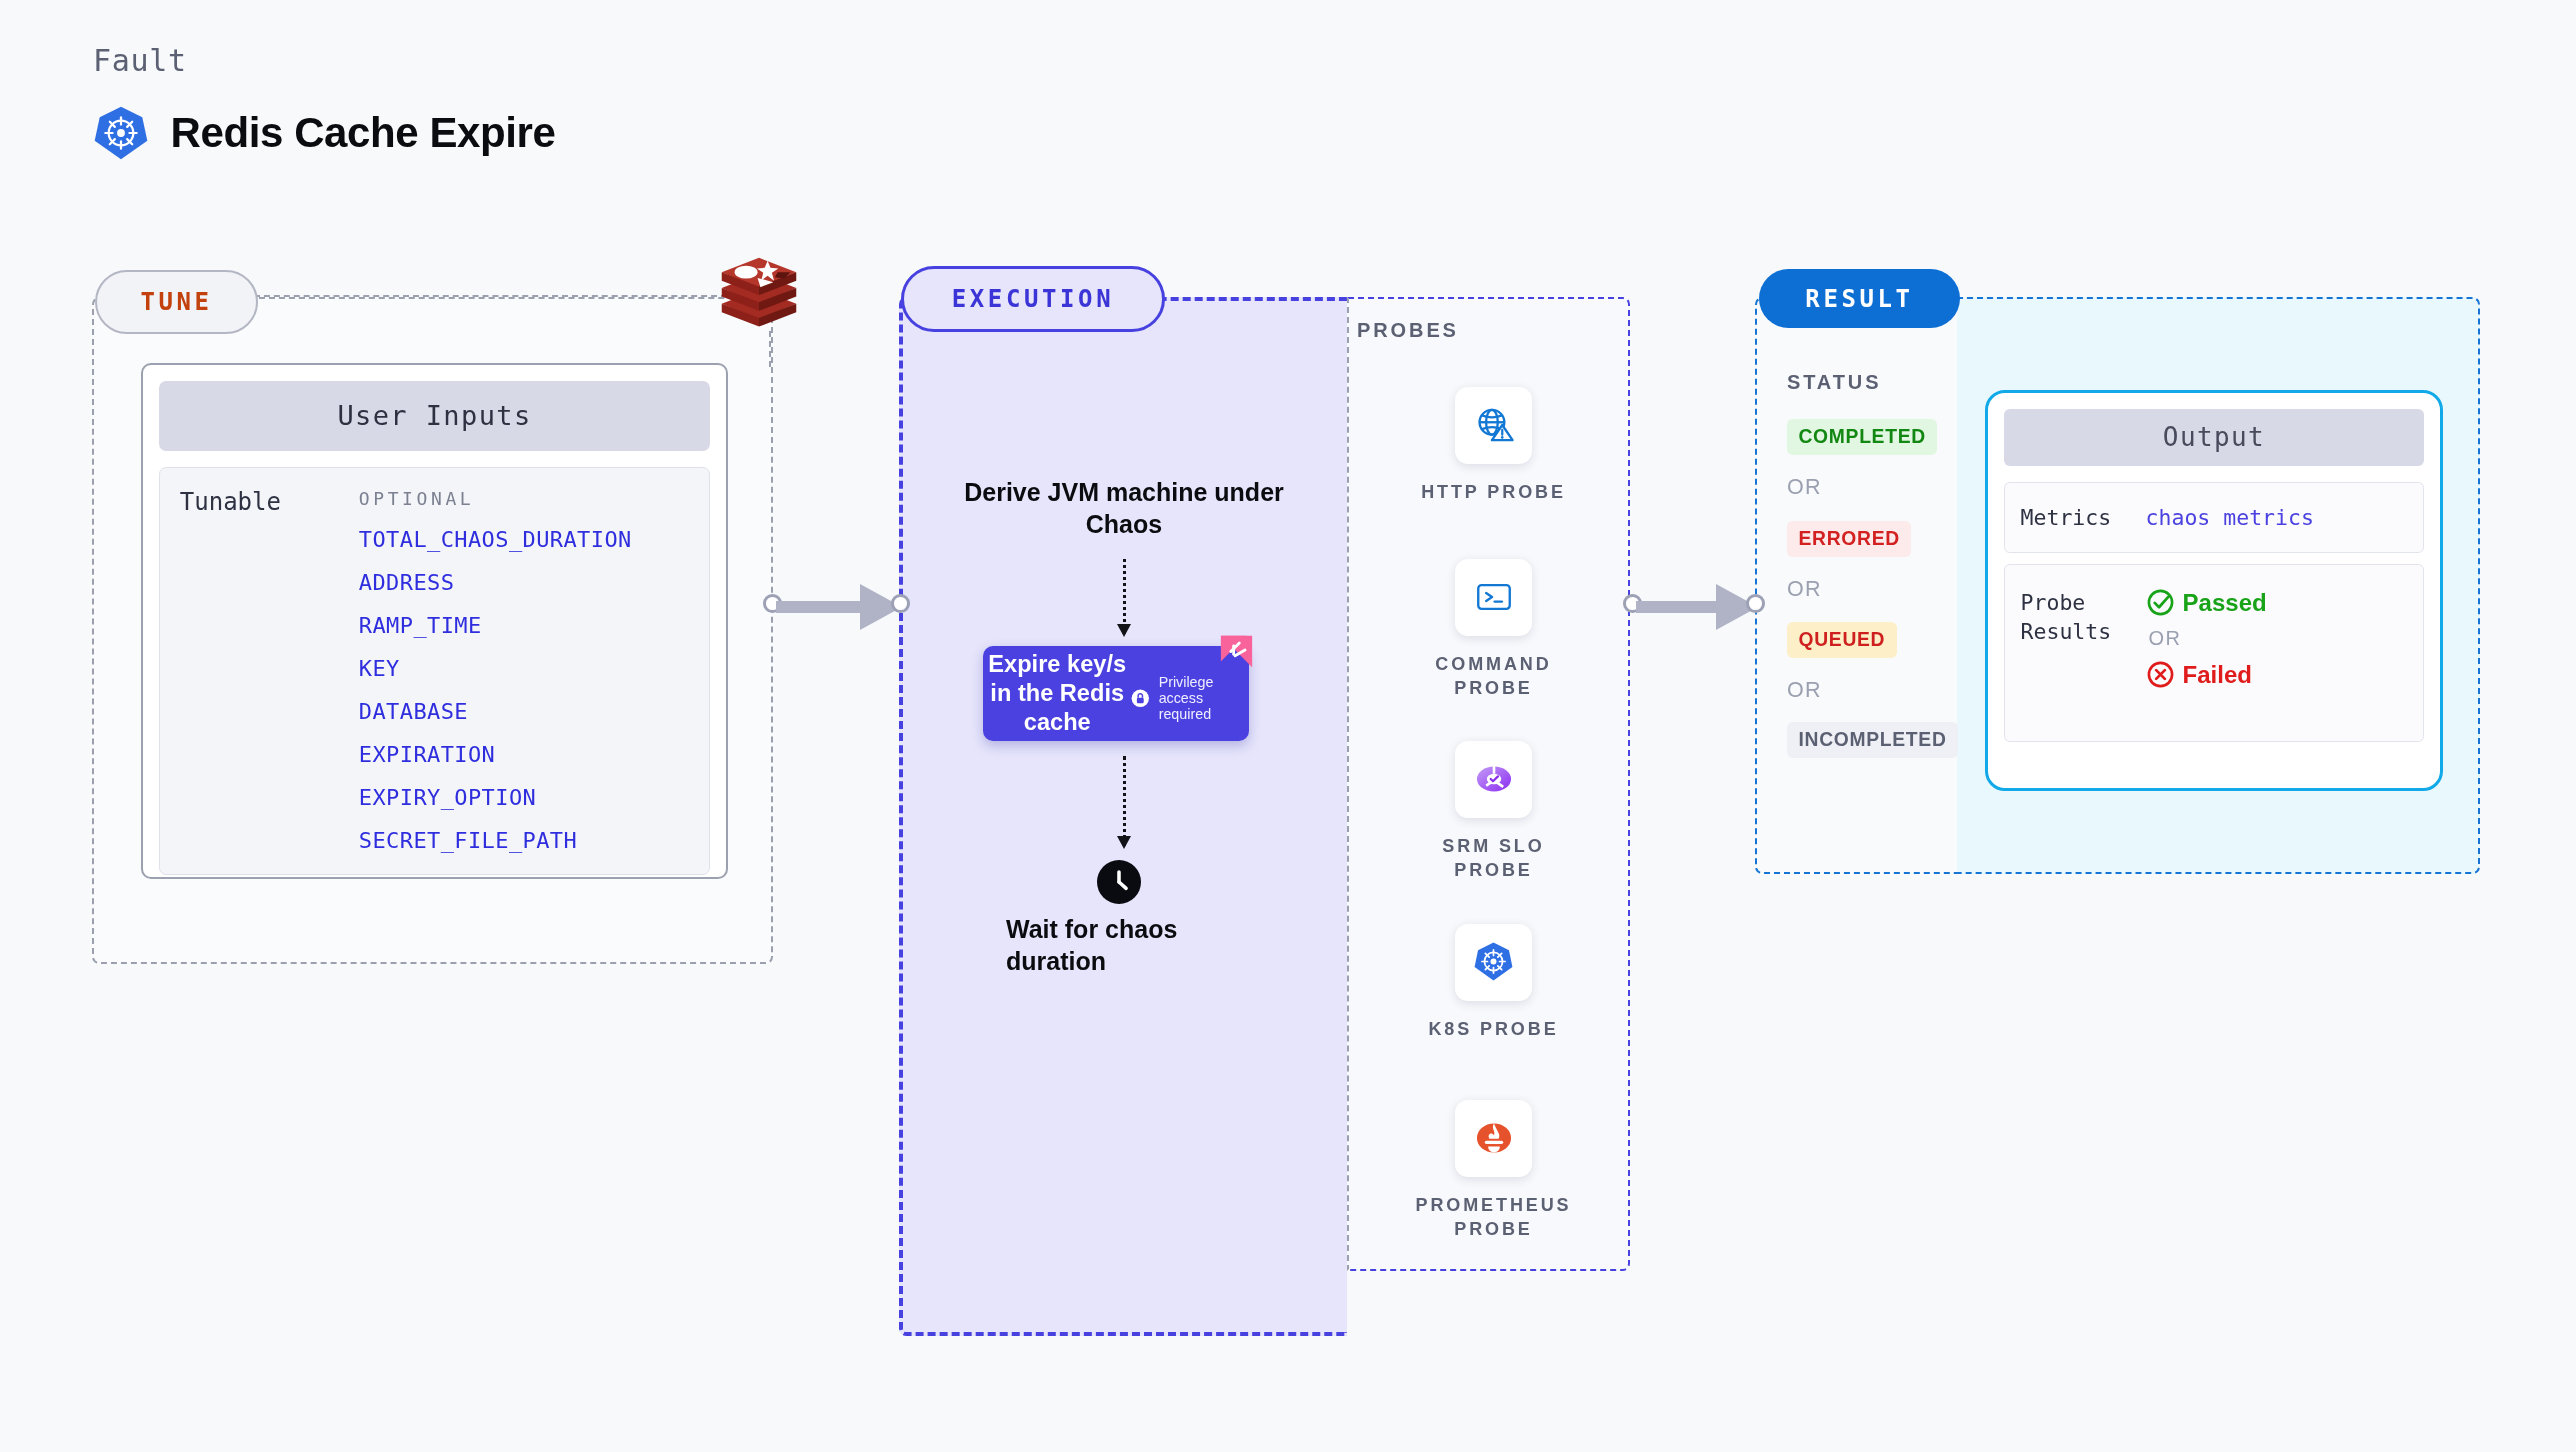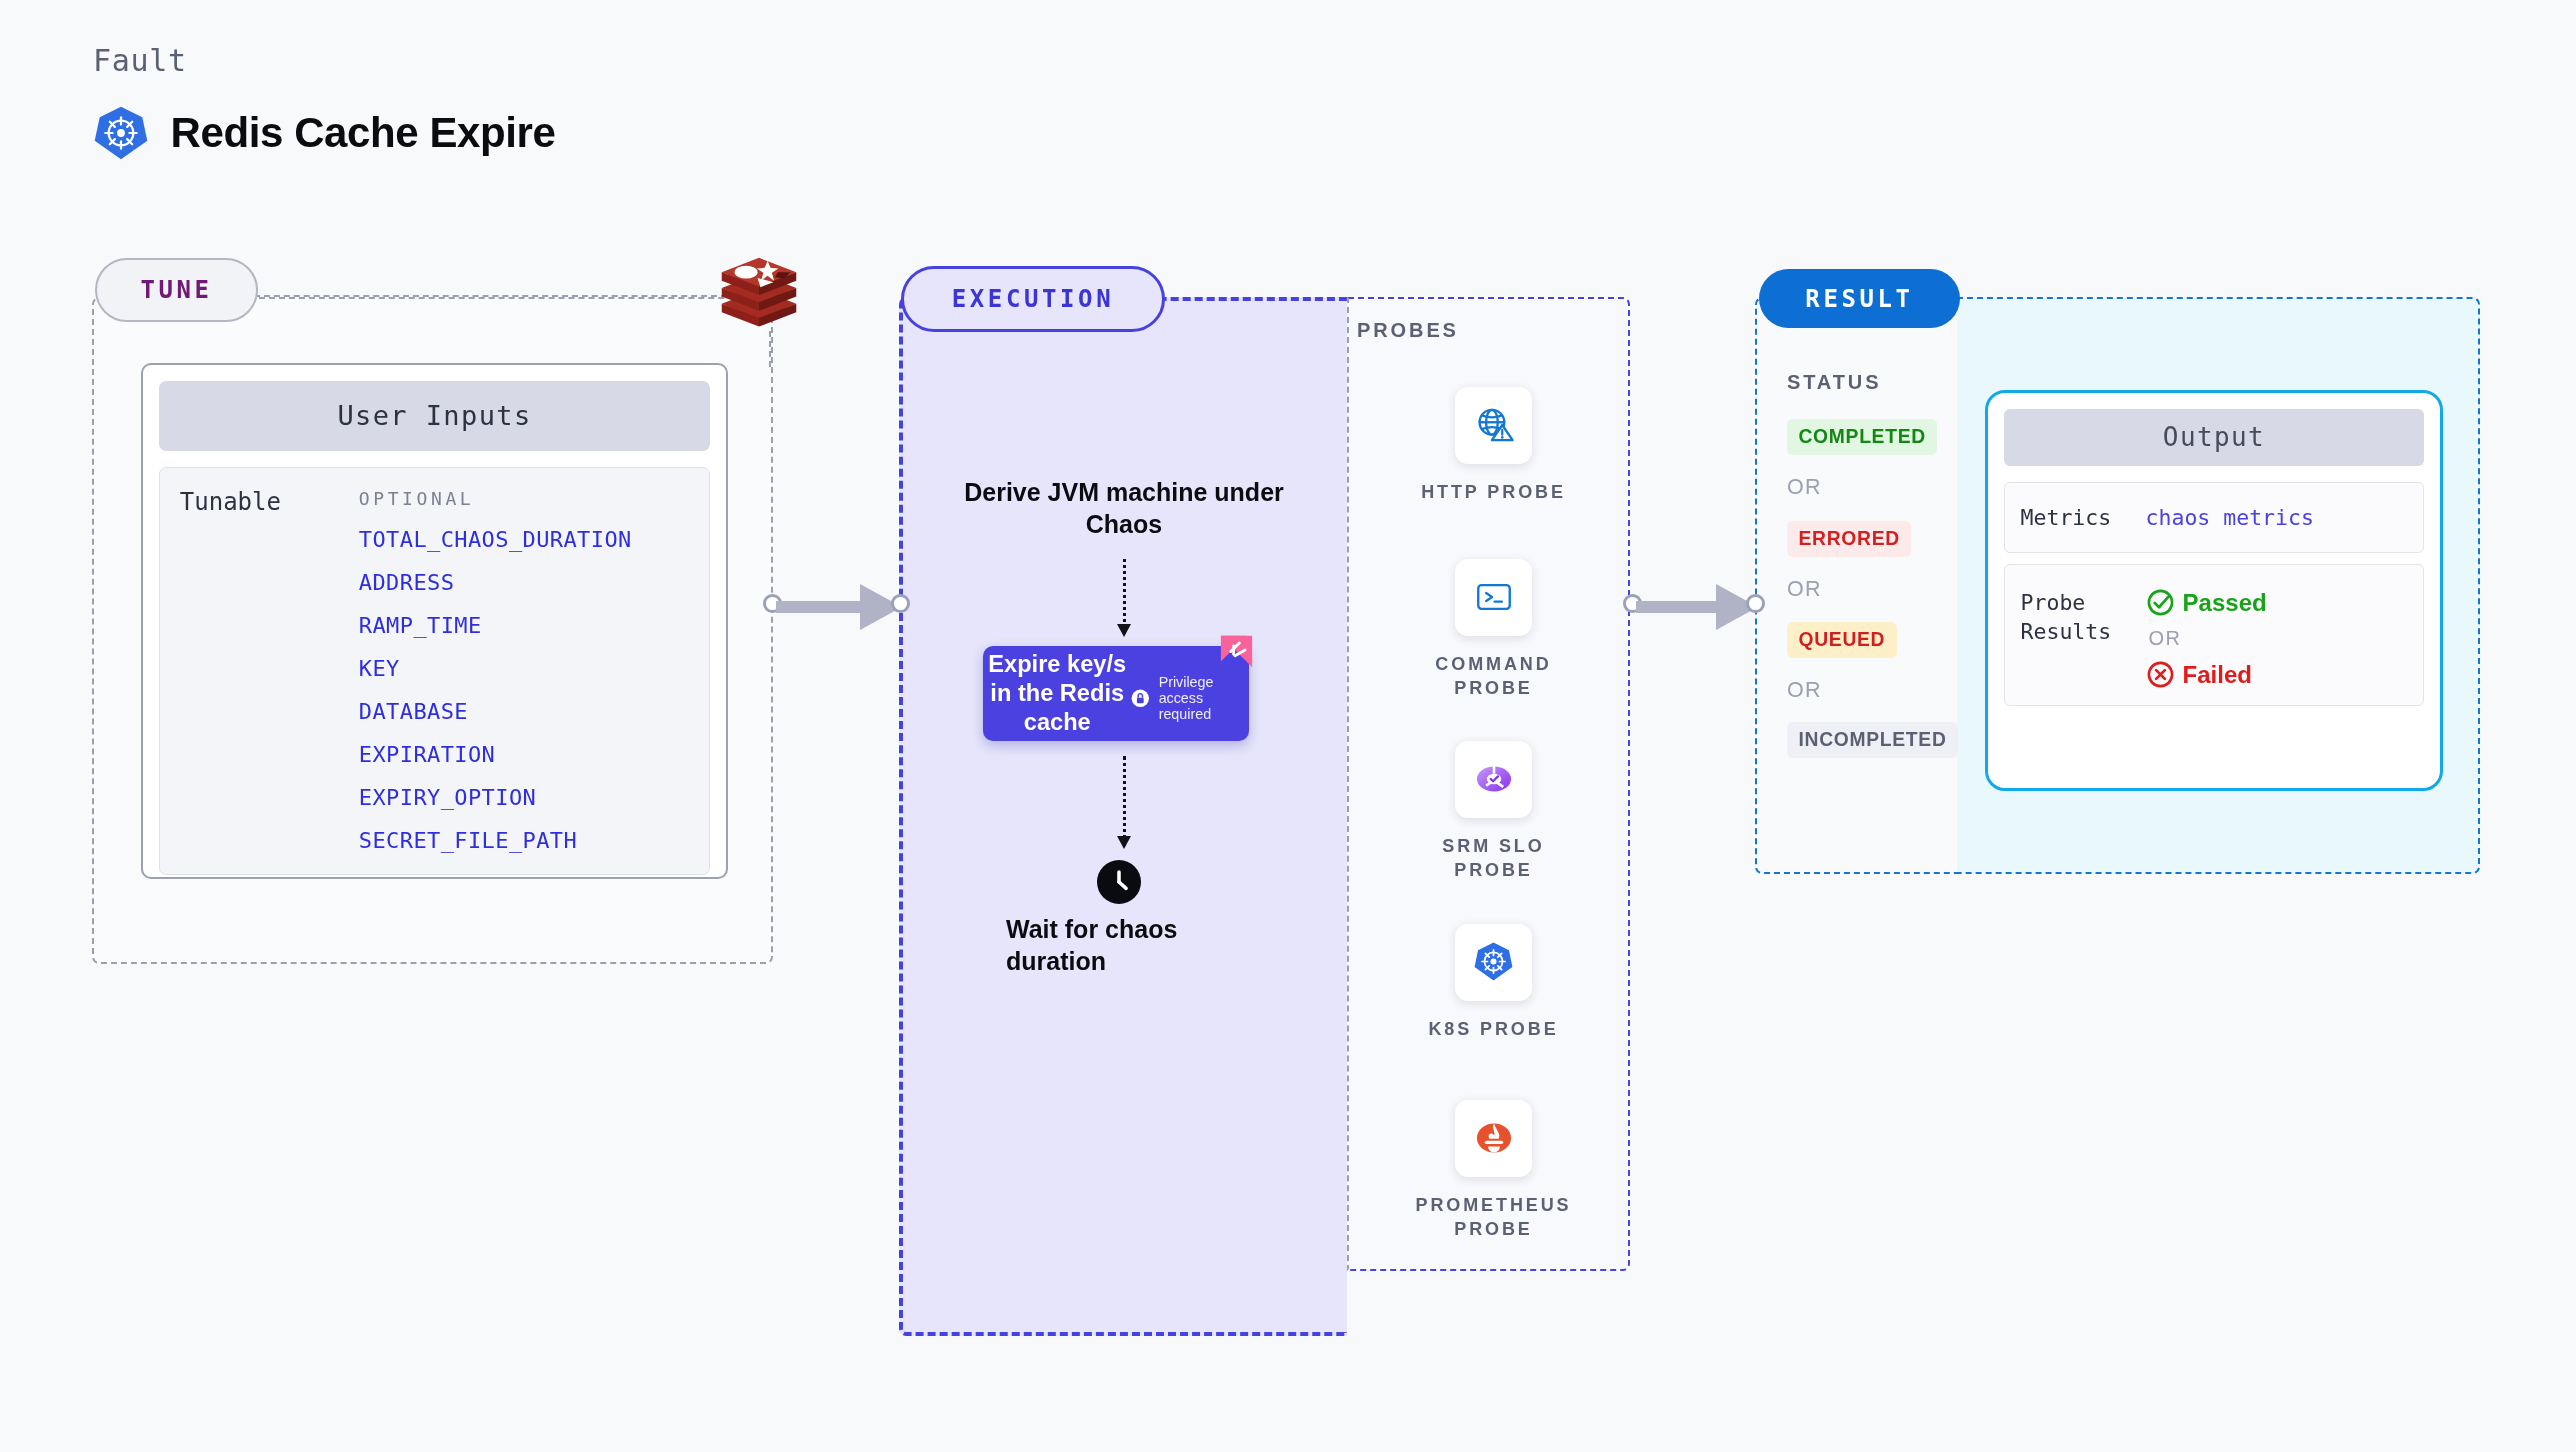--- a/index.html
+++ b/index.html
@@ -29,8 +29,8 @@
   
   #tune-section{position:absolute;left:92px;top:297px;width:677px;height:663px;
     border:2.1px dashed #9aa0ae;border-radius:7.2px;background:#fafbfd;}
-  #tune-badge{left:95px;top:258px;width:159px;height:60px;
-    background:#f2f3f7;border:2.9px solid #b3b7c4;color:#701a75;}
+  #tune-badge{left:95px;top:270px;width:159px;height:60px;
+    background:#f2f3f7;border:2.9px solid #b3b7c4;color:#c2410c;}
   #tune-dash{position:absolute;left:254px;top:295px;width:473px;height:0;
     border-top:2.9px dashed #9aa0ae;z-index:4;}
   #redis-logo{position:absolute;left:716px;top:252px;width:86px;height:79px;z-index:7;}

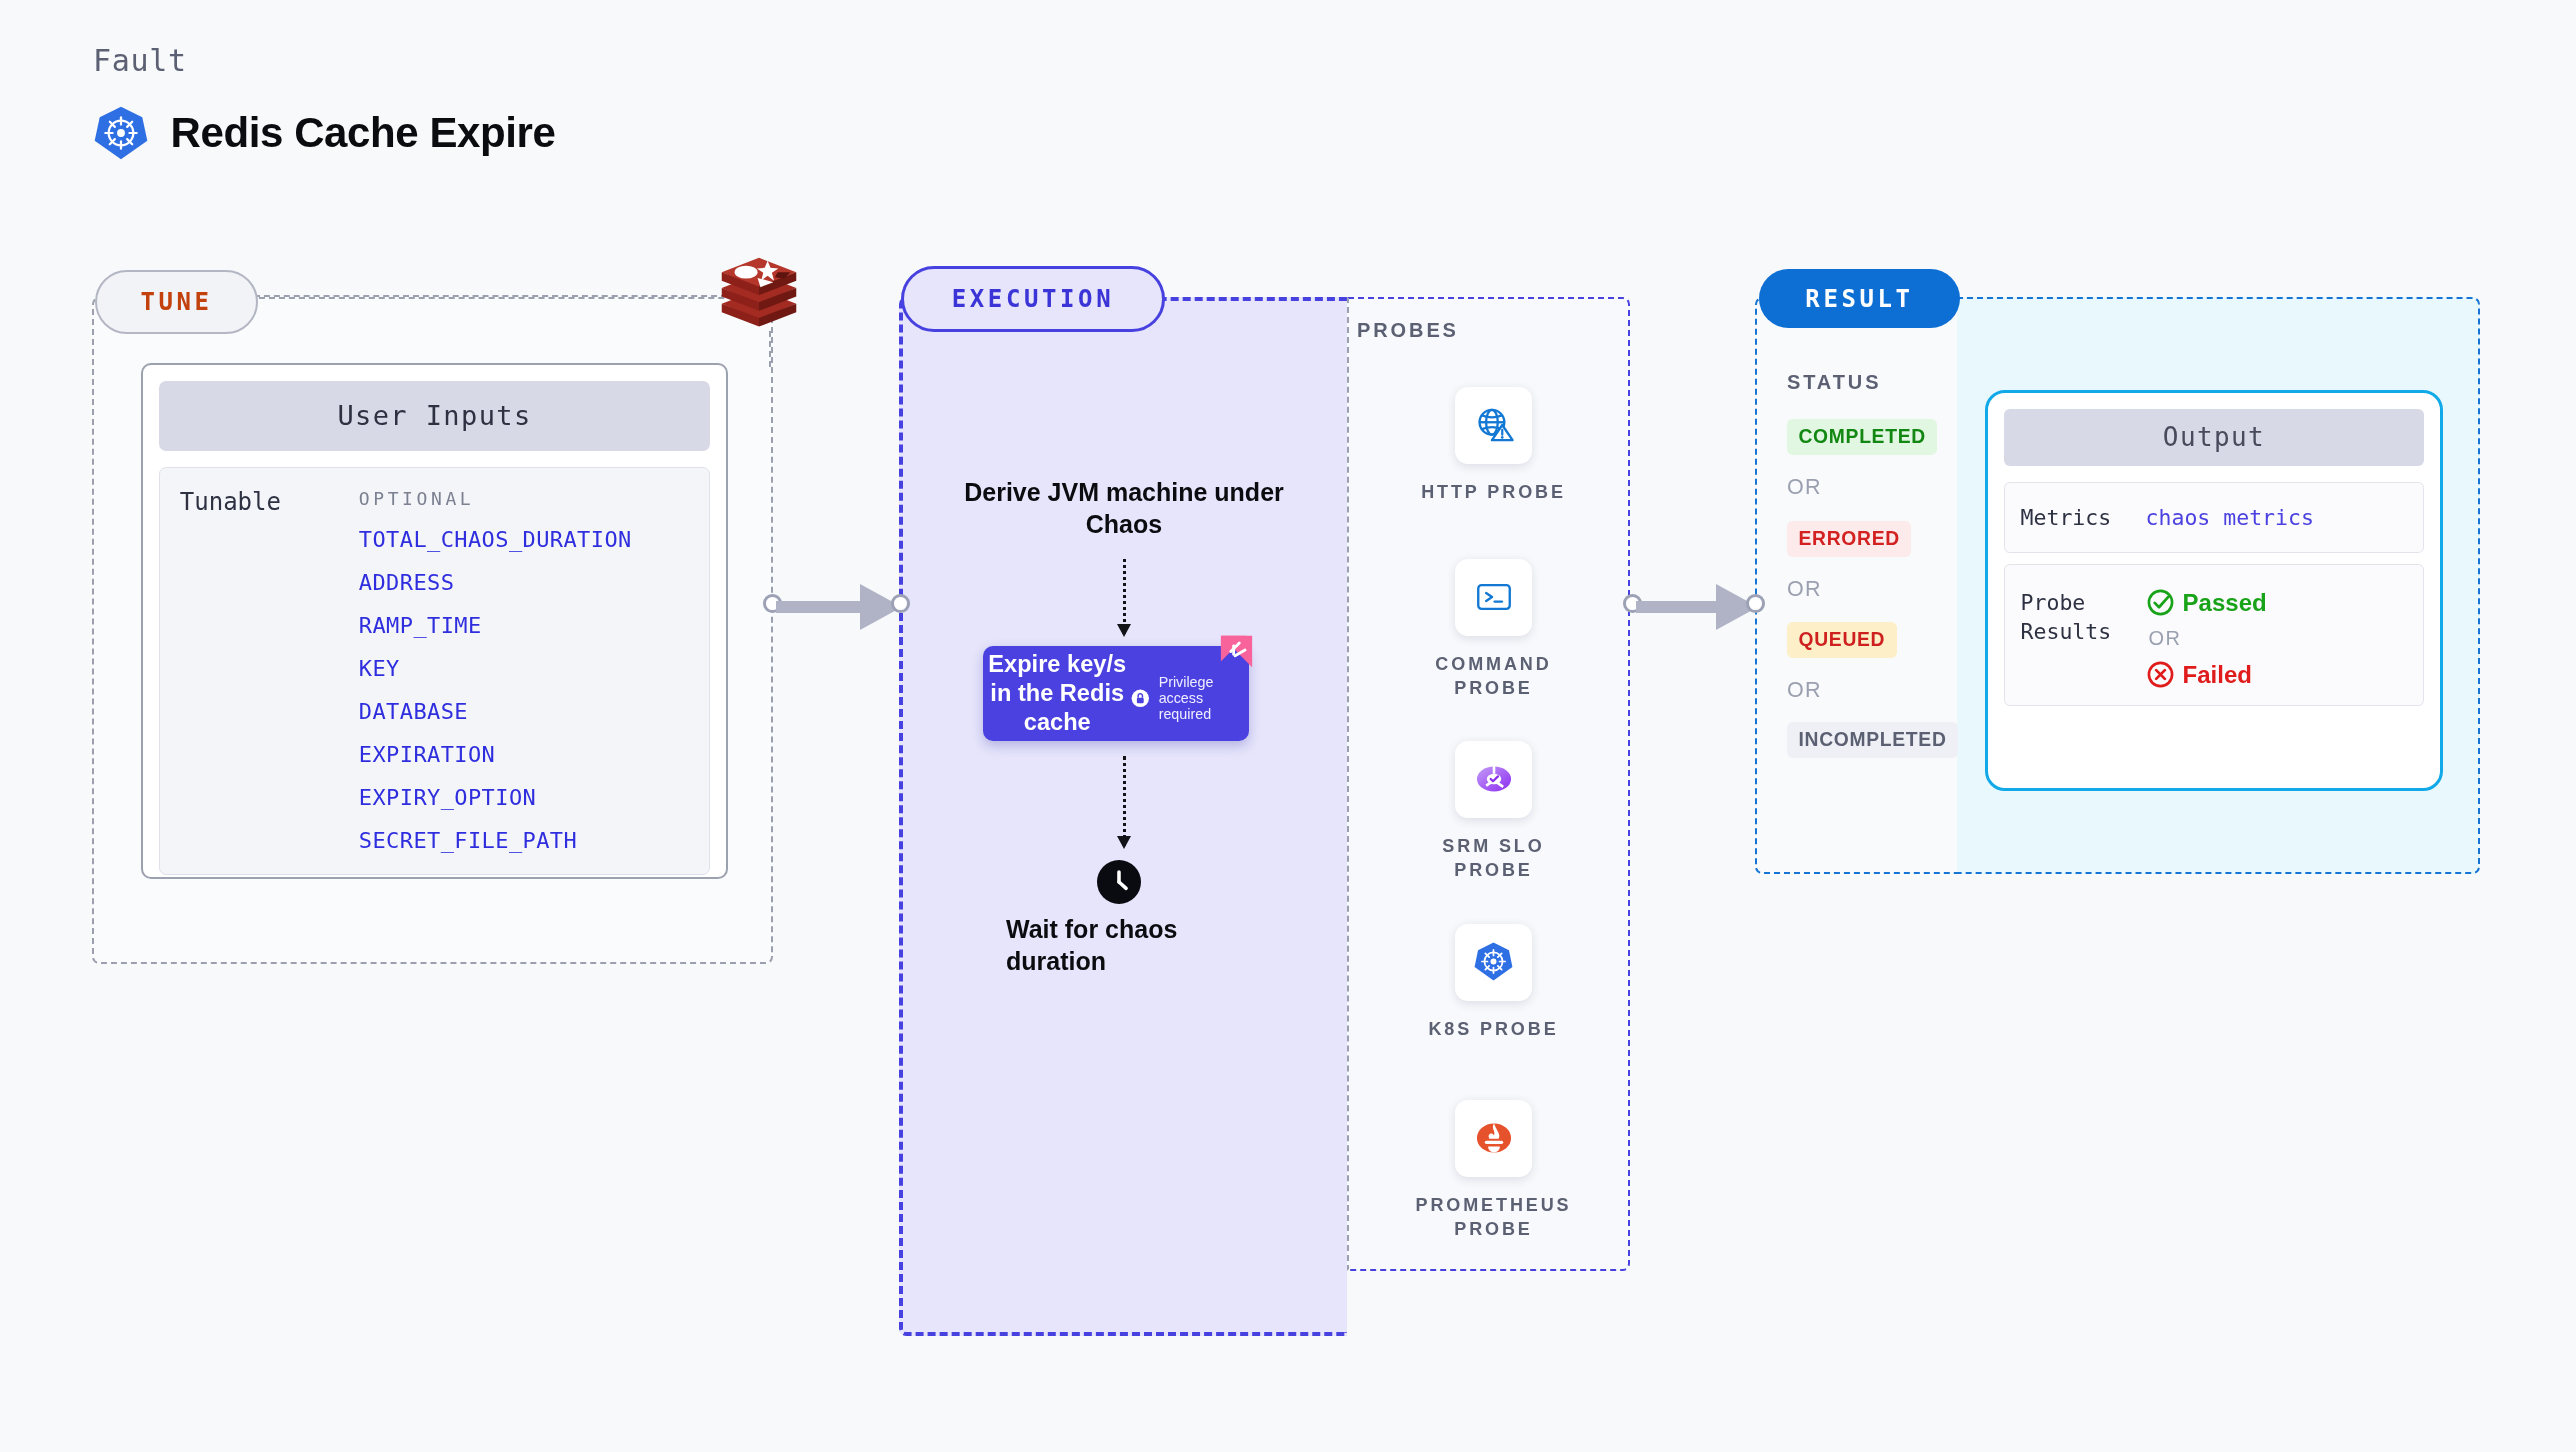--- a/index.html
+++ b/index.html
@@ -128,7 +128,7 @@
     font-family:"DejaVu Sans Mono","Liberation Mono",monospace;}
   #metrics-value{font-size:21.5px;color:#4a41e0;
     font-family:"DejaVu Sans Mono","Liberation Mono",monospace;}
-  #probe-results-row{margin:11.5px 15.8px 0;height:142px;background:#fbfbfd;
+  #probe-results-row{margin:11.5px 15.8px 0;height:178px;background:#fbfbfd;
     border:1.4px solid #e2e4ec;border-radius:5.7px;display:flex;padding-top:23px;box-sizing:border-box;}
   #pr-label{width:125px;padding-left:15.8px;font-size:21.5px;color:#2d3142;line-height:1.35;
     font-family:"DejaVu Sans Mono","Liberation Mono",monospace;}

